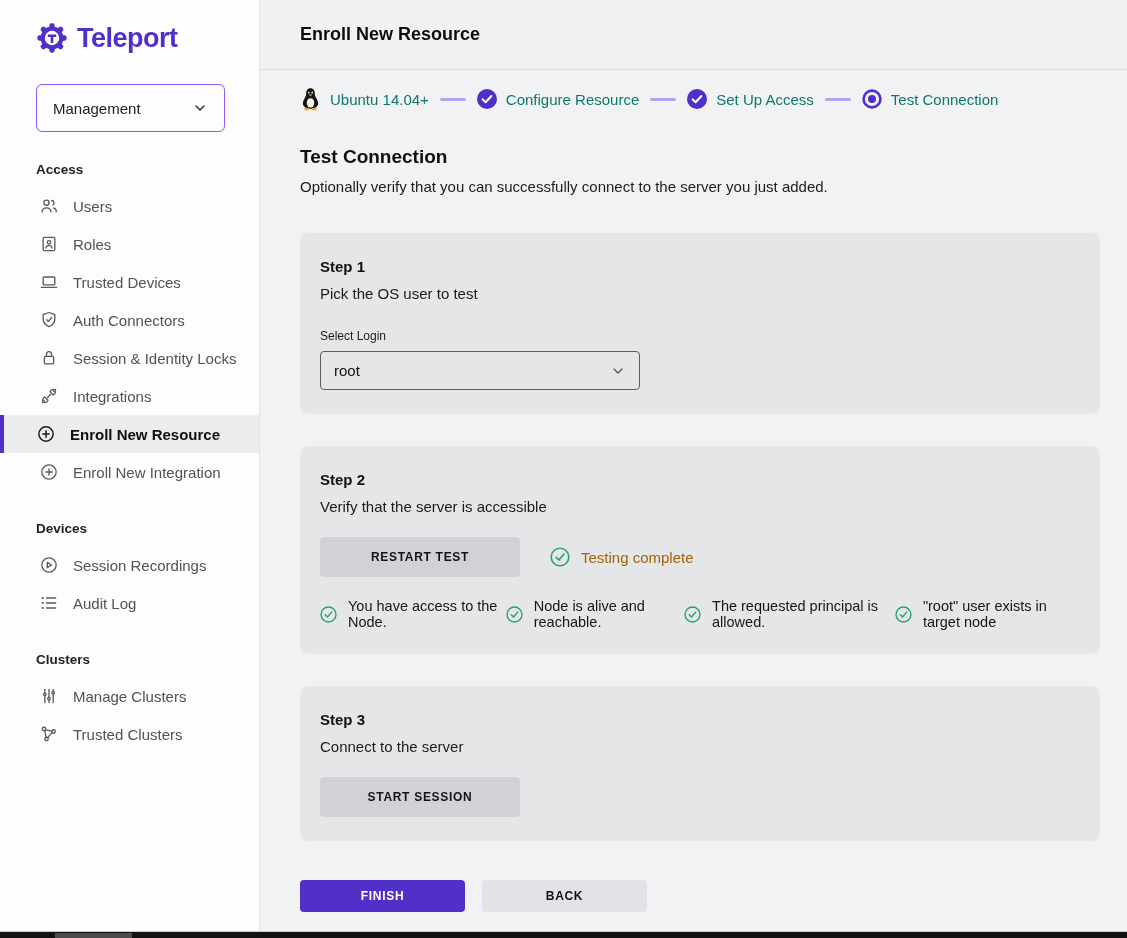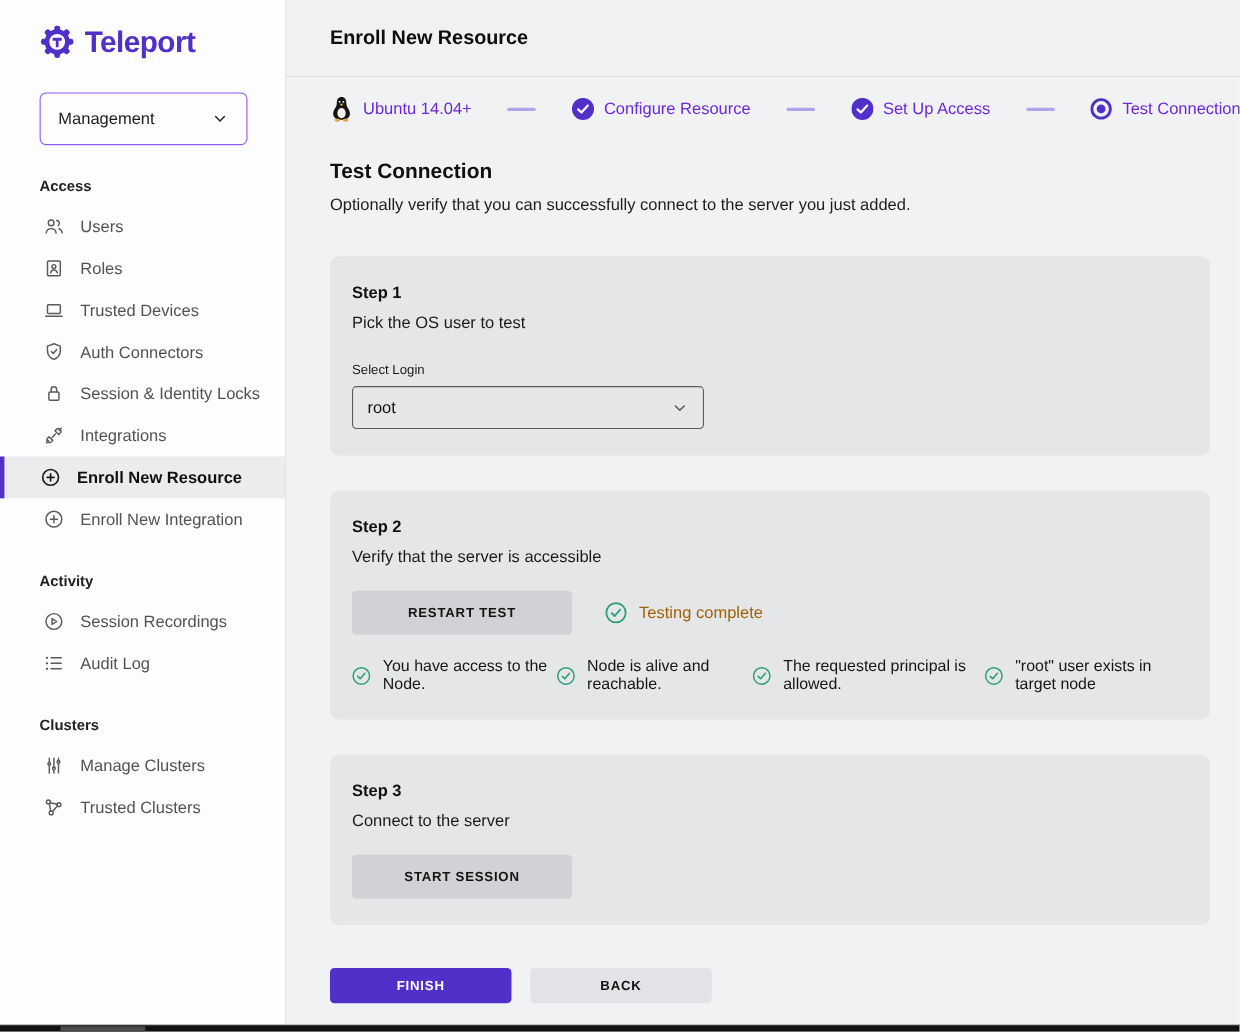--- a/index.html
+++ b/index.html
@@ -25,7 +25,7 @@
   .topbar { height: 70px; flex: 0 0 70px; background: #f0f1f3; border-bottom: 1px solid #dddde0; display: flex; align-items: center; padding-left: 40px; }
   .page-title { font-size: 18px; font-weight: 700; color: #0d0d0d; }
 
-  .stepper { display: flex; align-items: center; padding: 17px 0 13px 40px; font-size: 15px; color: #6d28d9; justify-content: space-between; }
+  .stepper { display: flex; align-items: center; padding: 17px 0 13px 40px; font-size: 15px; color: #0f766e; }
   .step { display: flex; align-items: center; gap: 9px; }
   .step-dash { width: 26px; height: 3px; border-radius: 2px; background: #b5a3ea; margin: 0 11px; }
 

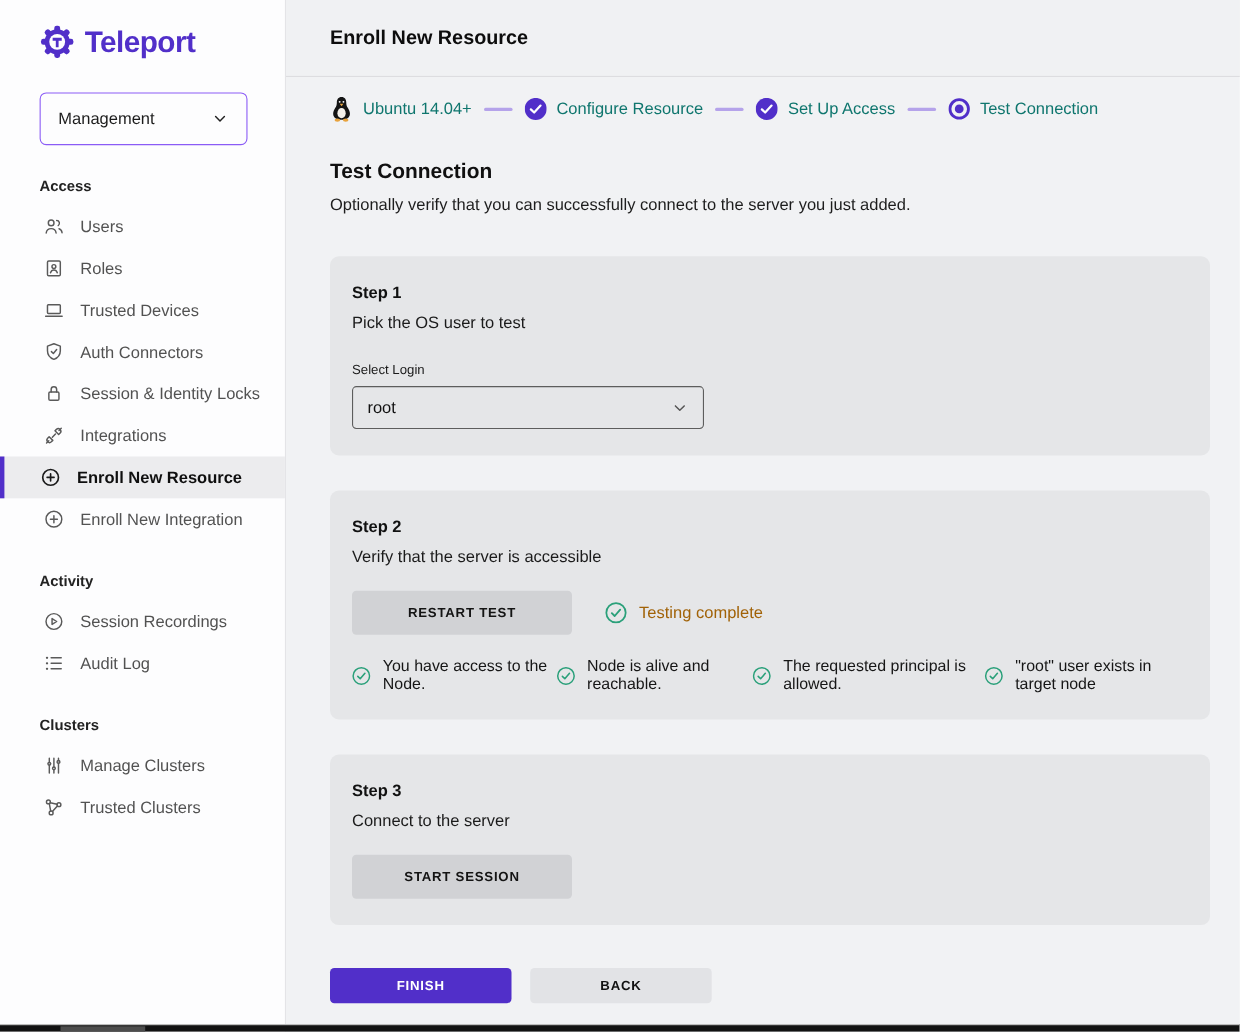--- a/index.html
+++ b/index.html
@@ -185,7 +185,7 @@
     </div>
 
     <div class="nav-section">
-      <div class="section-label">Activity</div>
+      <div class="section-label">Devices</div>
 
       <div class="nav-item">
         <span class="nav-icon">

